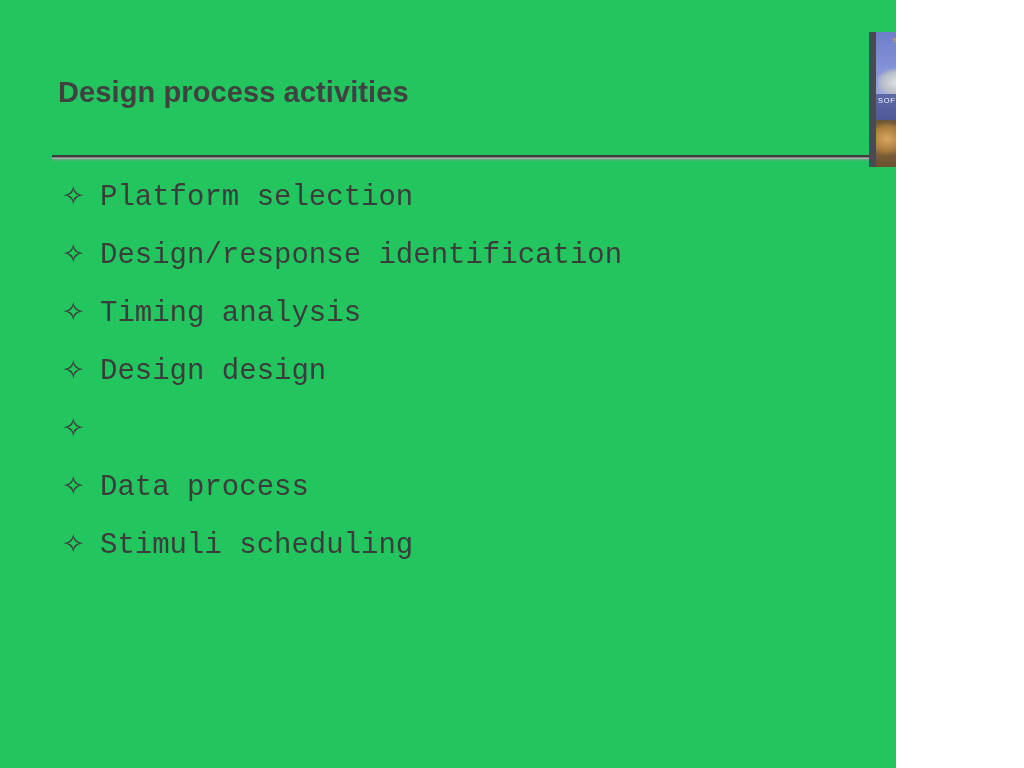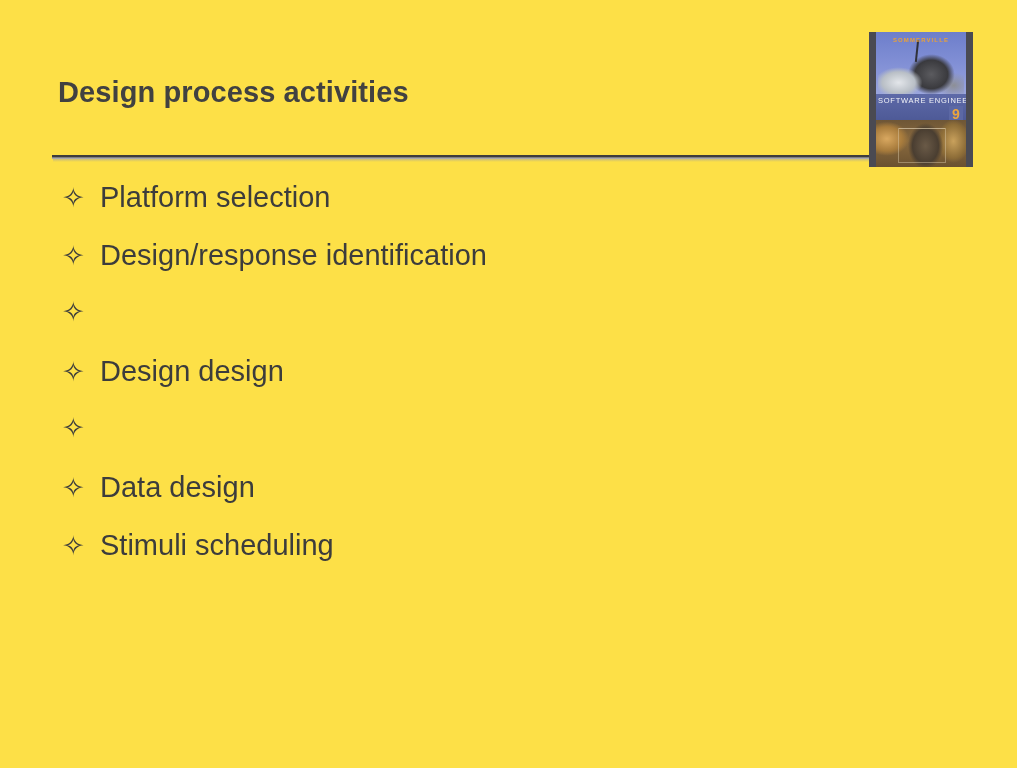--- a/index.html
+++ b/index.html
@@ -10,9 +10,9 @@
 
   .slide {
     position: relative;
-    width: 1017px;
+    width: 896px;
     height: 768px;
-    background: #fde047;
+    background: #22c55e;
     overflow: hidden;
     font-family: "Liberation Sans", sans-serif;
   }

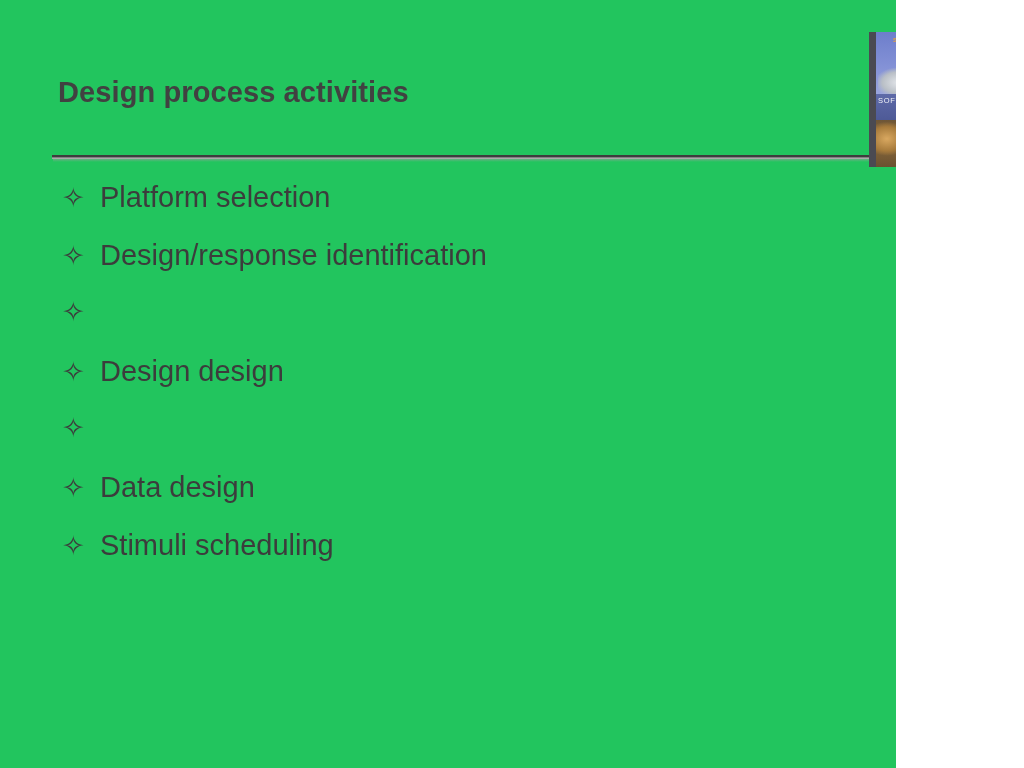--- a/index.html
+++ b/index.html
@@ -78,6 +78,7 @@
     line-height: 1;
     color: #3c3c3c;
     white-space: nowrap;
+    font-family: Liberation Mono, monospace;
   }
 
   

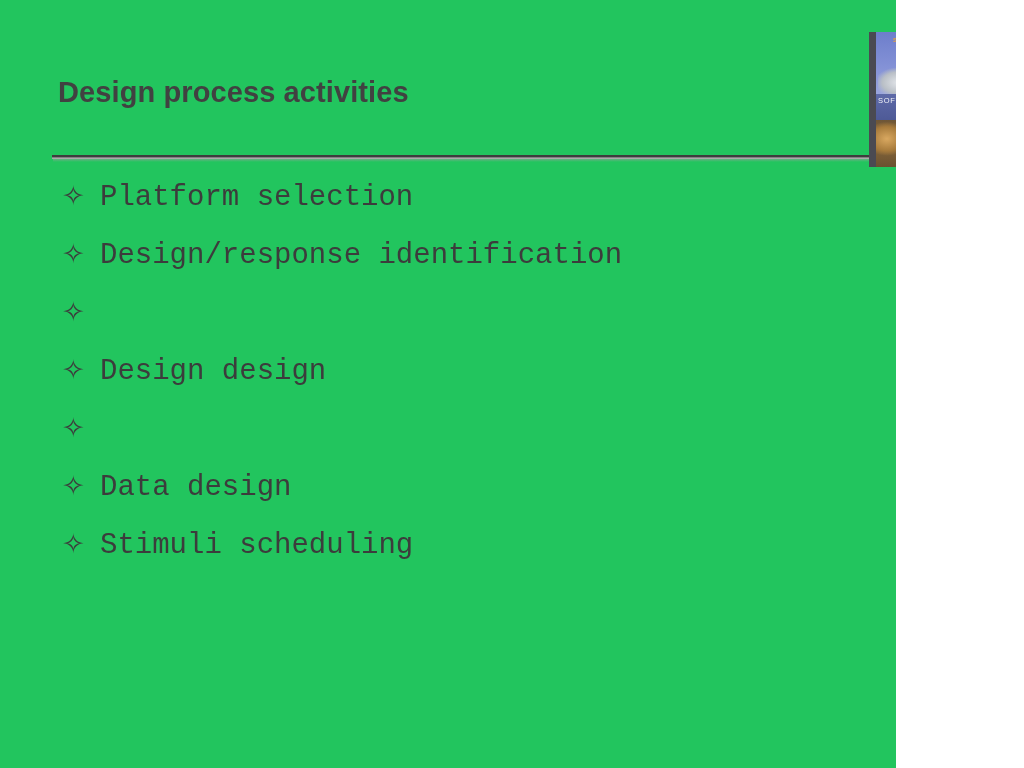--- a/index.html
+++ b/index.html
@@ -207,6 +207,7 @@
 
     <div class="bullet-item">
       <span class="bullet-glyph">✧</span>
+      <span class="bullet-text">Timing analysis</span>
     </div>
 
     <div class="bullet-item">

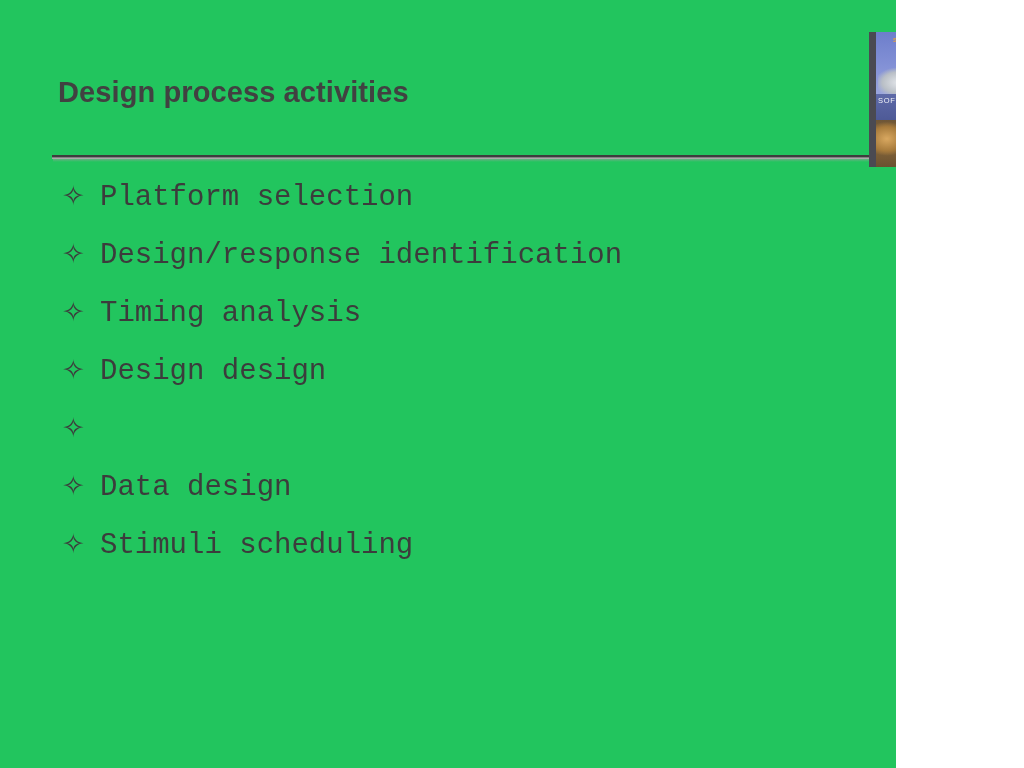--- a/index.html
+++ b/index.html
@@ -221,7 +221,7 @@
 
     <div class="bullet-item">
       <span class="bullet-glyph">✧</span>
-      <span class="bullet-text">Data design</span>
+      <span class="bullet-text">Data process</span>
     </div>
 
     <div class="bullet-item">

